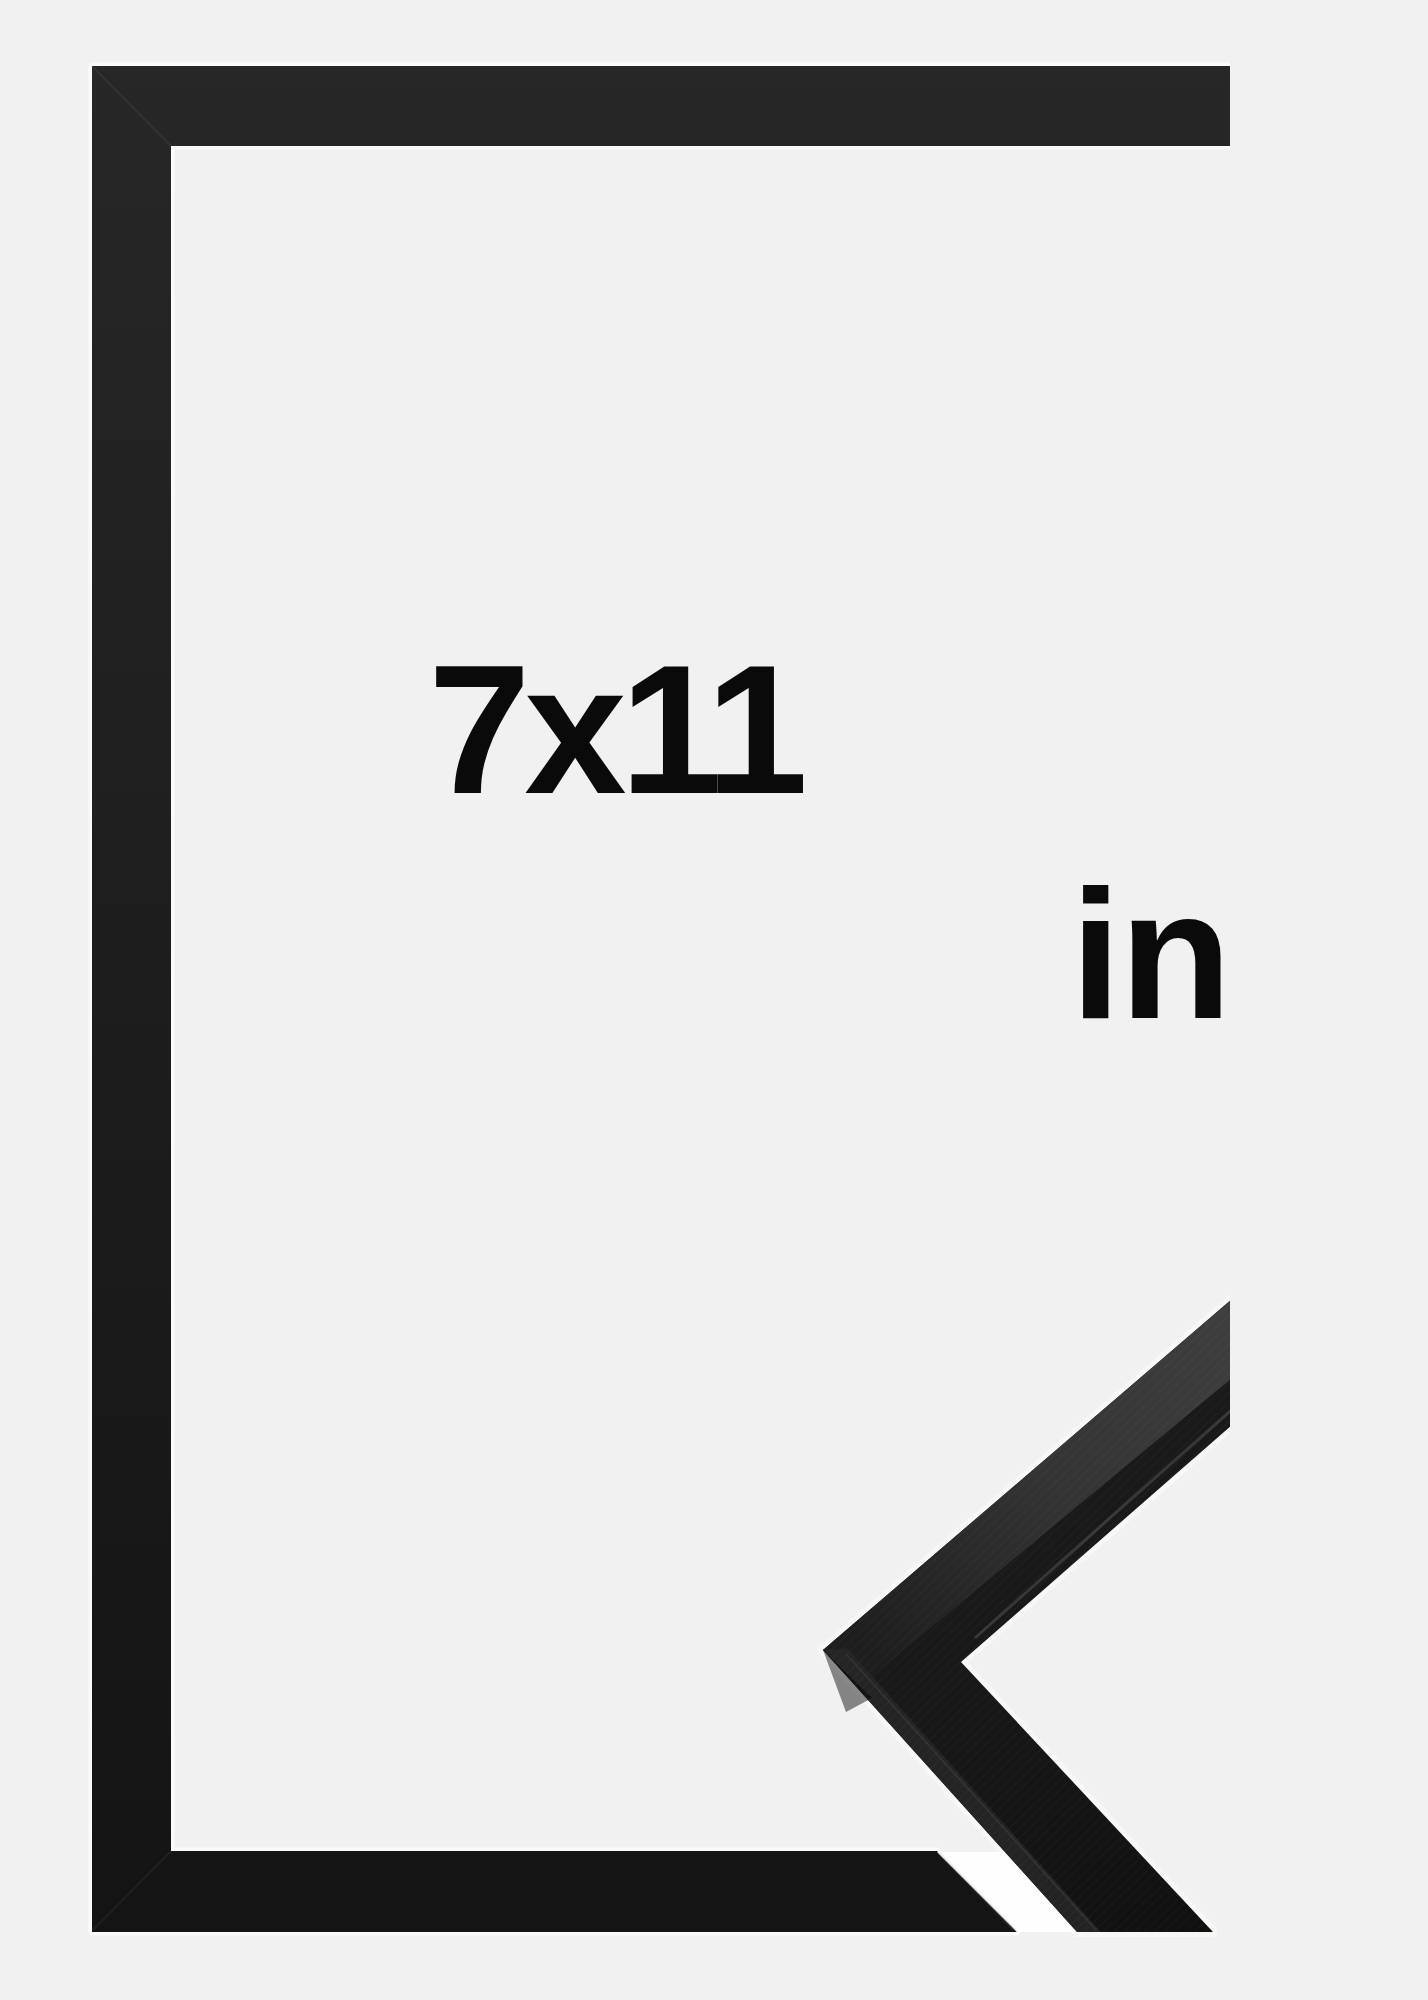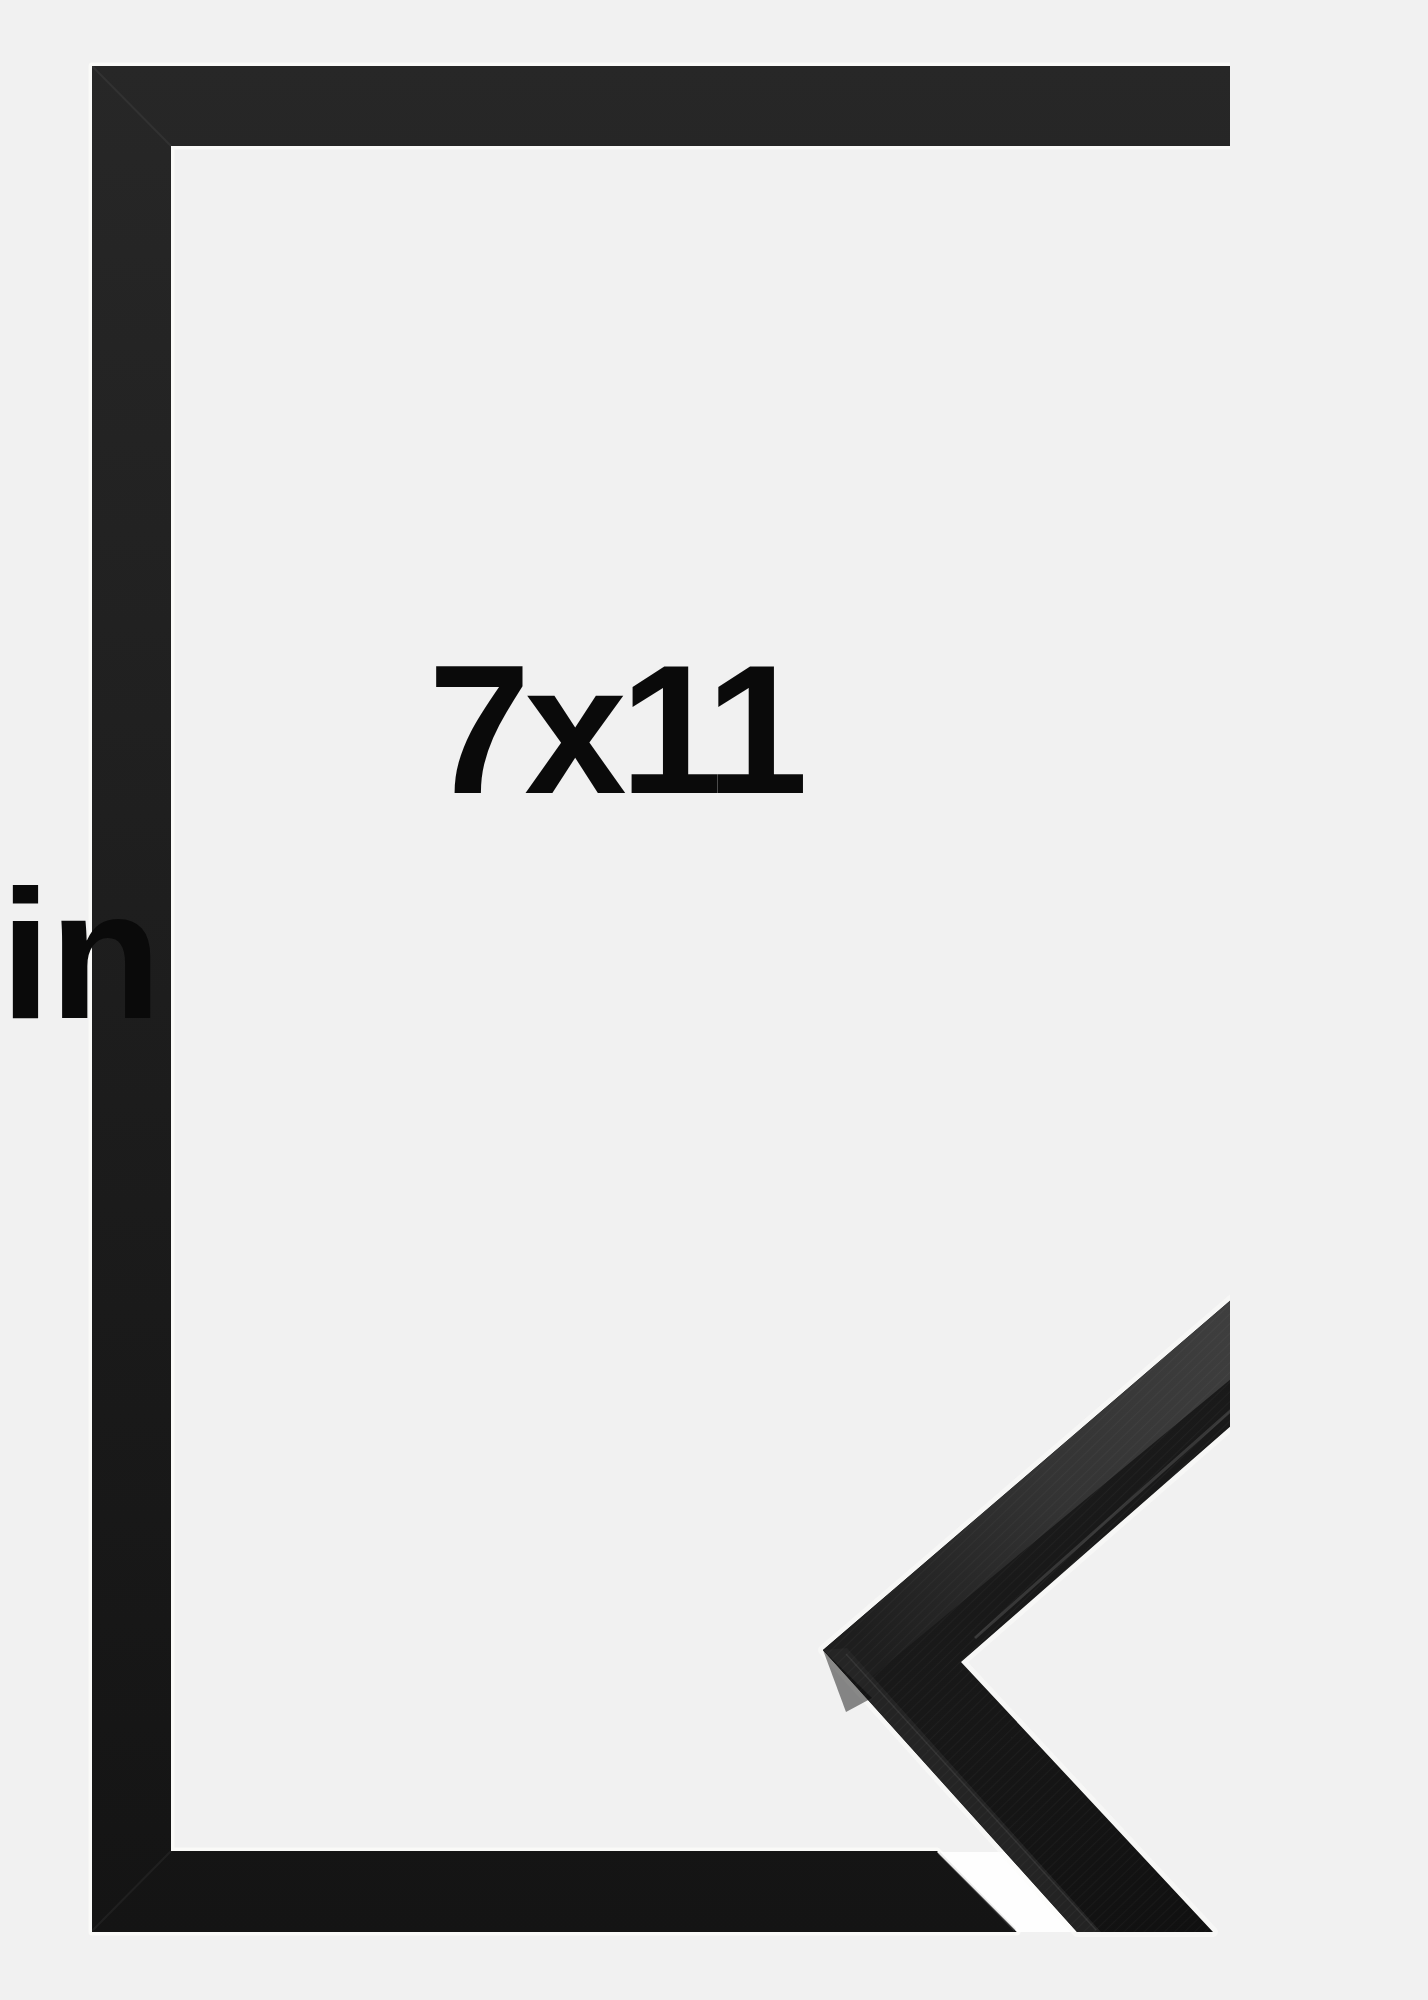--- a/index.html
+++ b/index.html
@@ -21,7 +21,7 @@
   }
   .unit-label{
     position:absolute;left:0;right:0;top:862px;
-    text-align:left;
+    text-align:right;
     font-size:184px;line-height:184px;
     font-weight:700;letter-spacing:-0.01em;
     color:var(--text,#0a0a0a);

